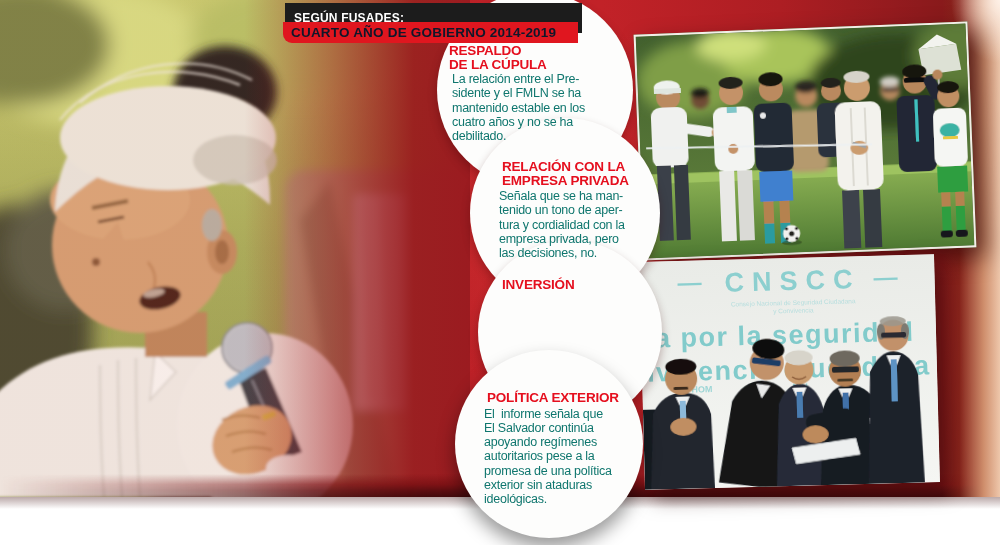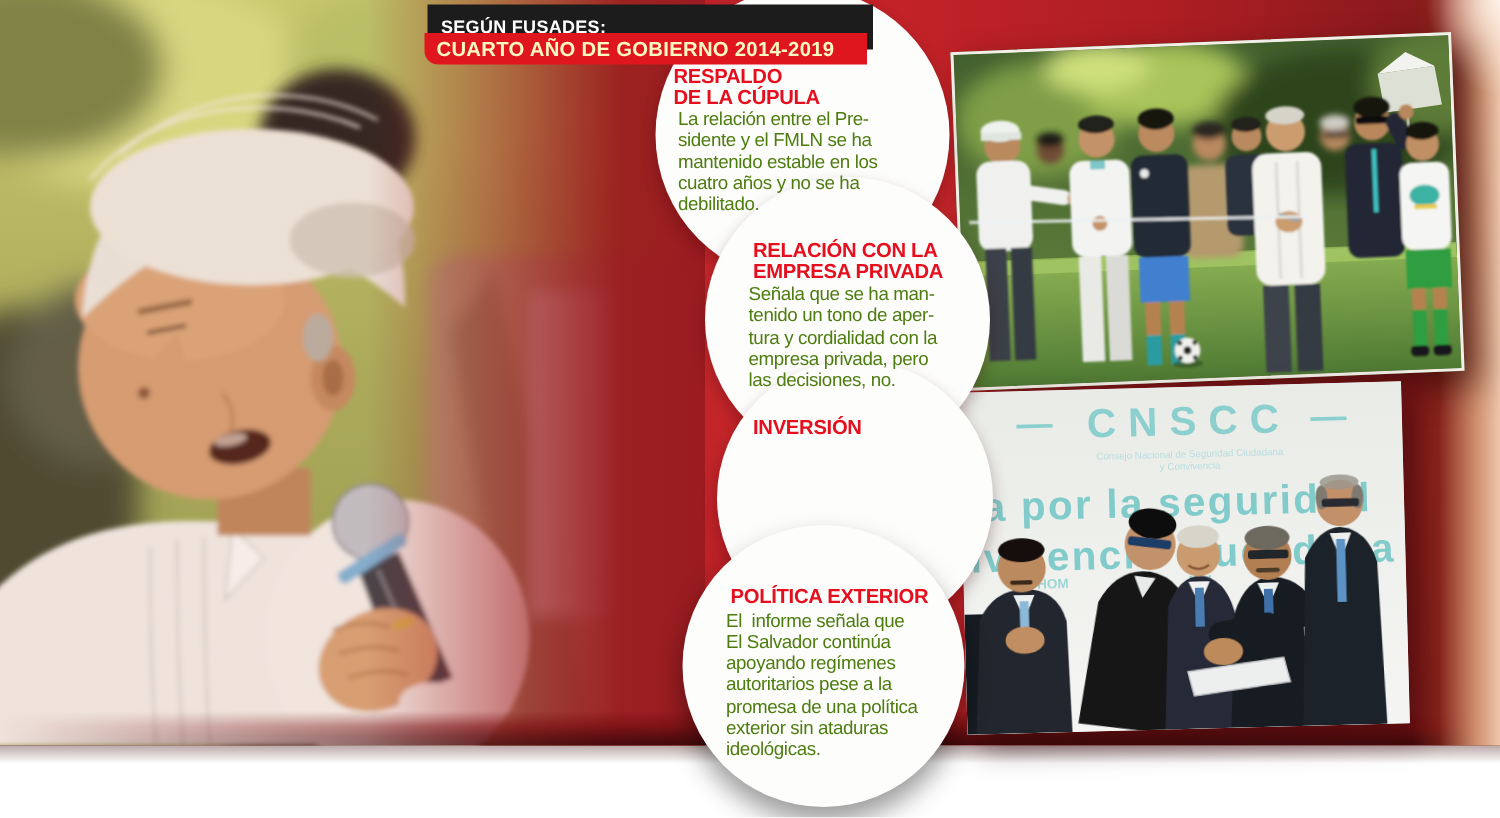--- a/index.html
+++ b/index.html
@@ -35,7 +35,7 @@
     background:#1c1c1c;color:#fff;font-size:12px;font-weight:bold;letter-spacing:.2px;
     display:flex;align-items:center;padding-left:9px;box-sizing:border-box;}
   .bar-red{position:absolute;left:283px;top:22px;width:295px;height:21px;z-index:6;
-    background:#e0161f;border-radius:0 0 0 9px;color:#fef9c3;font-size:13.5px;font-weight:bold;letter-spacing:.2px;
+    background:#e0161f;border-radius:0 0 0 9px;color:#0f172a;font-size:13.5px;font-weight:bold;letter-spacing:.2px;
     display:flex;align-items:center;padding-left:8px;box-sizing:border-box;}
 
   

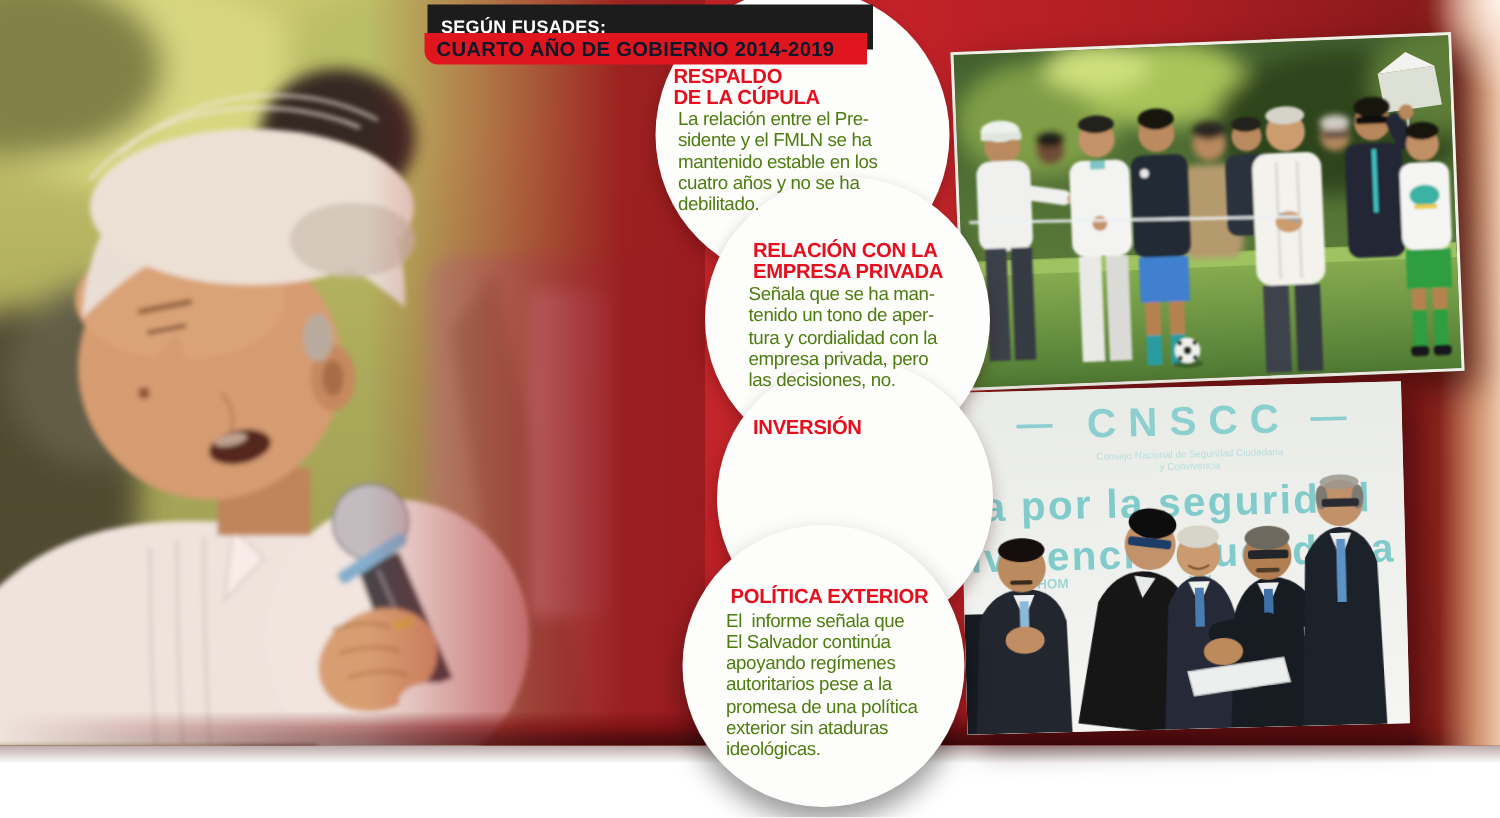--- a/index.html
+++ b/index.html
@@ -55,7 +55,7 @@
 
   .btitle,.bbody{position:absolute;z-index:5;white-space:pre-wrap;}
   .btitle{color:#e50f1e;font-weight:bold;font-size:13.5px;line-height:14px;letter-spacing:-.2px;}
-  .bbody{color:#4d7c0f;font-size:12.5px;line-height:14.3px;letter-spacing:-.25px;}
+  .bbody{color:#0f766e;font-size:12.5px;line-height:14.3px;letter-spacing:-.25px;}
   .t1{left:449px;top:44px;}  .d1{left:452px;top:72px;}
   .t2{left:502px;top:160px;} .d2{left:499px;top:189px;}
   .t3{left:502px;top:278px;} .d3{left:502px;top:292.5px;}

